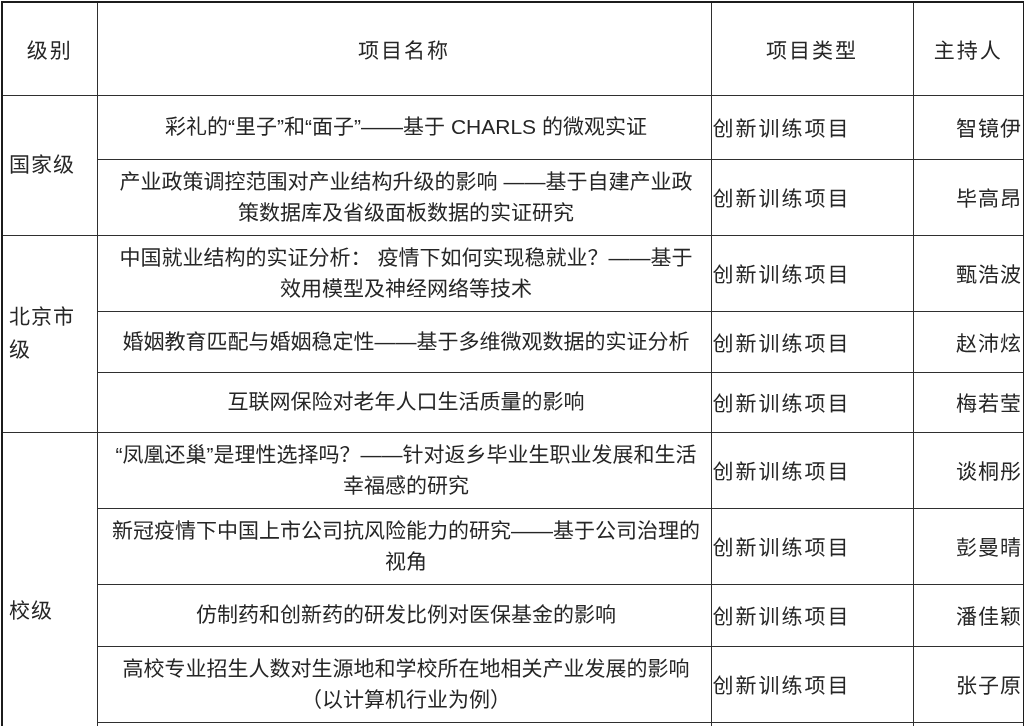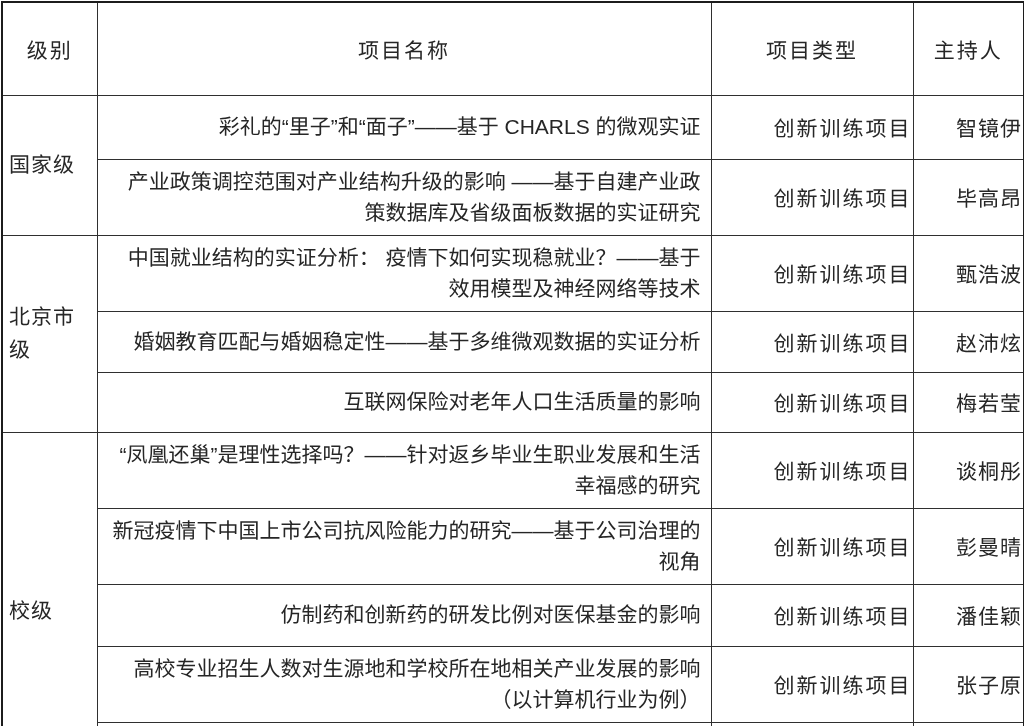--- a/index.html
+++ b/index.html
@@ -52,7 +52,7 @@
   }
   
   td.name {
-    text-align: right;
+    text-align: center;
     vertical-align: middle;
     padding: 6px 10px 6px 14px;
     line-height: 1.5;

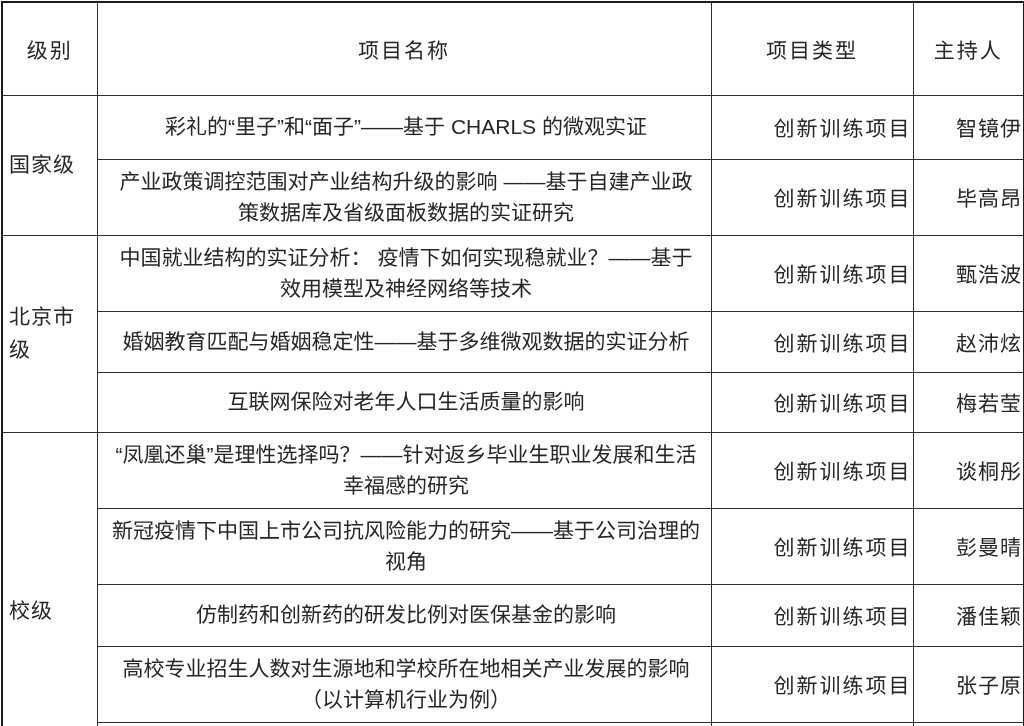--- a/index.html
+++ b/index.html
@@ -60,7 +60,7 @@
   }
   
   td.type {
-    text-align: right;
+    text-align: left;
     vertical-align: middle;
     letter-spacing: 2px;
     font-family: "Liberation Serif", serif;

